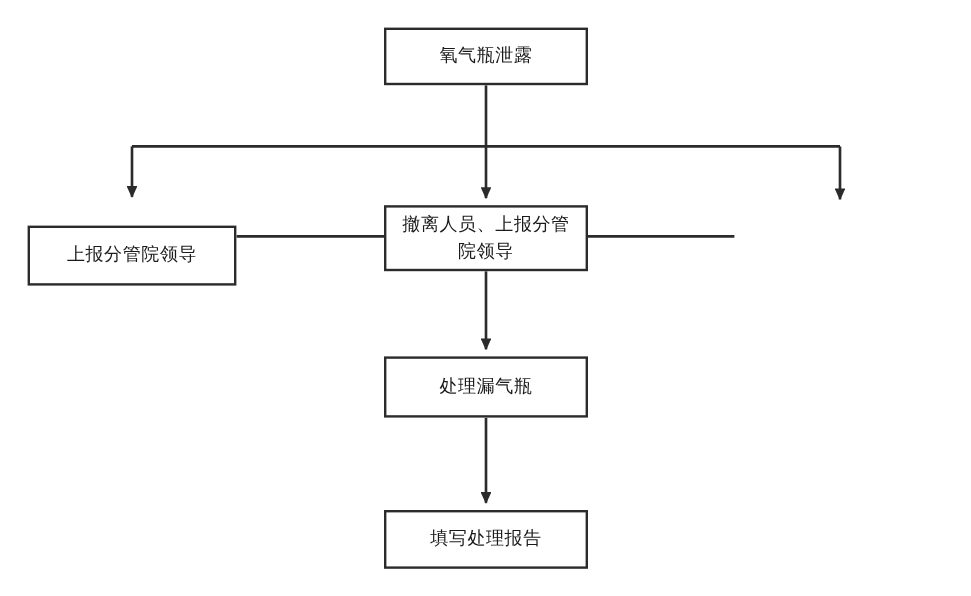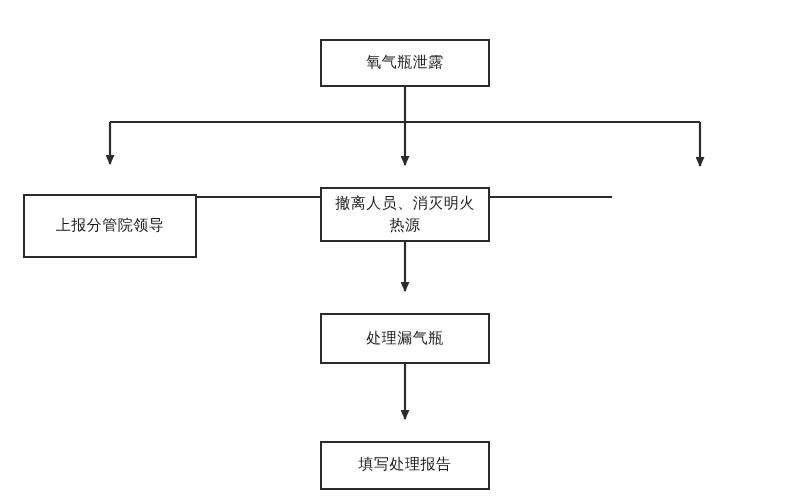--- a/index.html
+++ b/index.html
@@ -38,7 +38,6 @@
     line-height: 1.45;
     letter-spacing: 0.5px;
     z-index: 2;
-    margin-top: 16px;
   }
   .node-label {
     display: block;

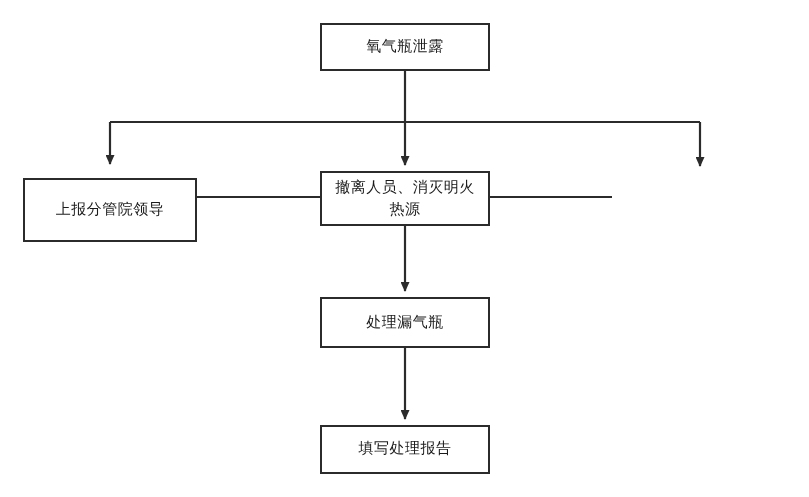--- a/index.html
+++ b/index.html
@@ -89,7 +89,7 @@
   </div>
 
   <div class="node" id="node-evacuate">
-    <span class="node-label">撤离人员、消灭明火热源</span>
+    <span class="node-label">撤离人员、上报分管院领导</span>
   </div>
 
 

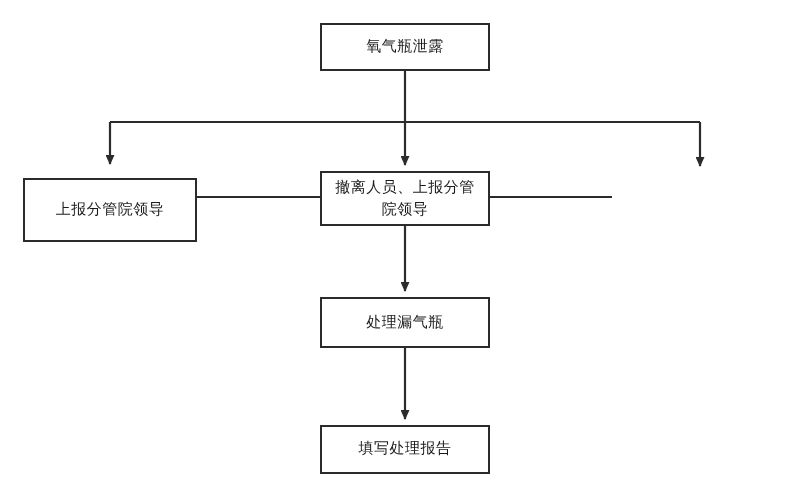--- a/index.html
+++ b/index.html
@@ -45,7 +45,7 @@
     white-space: pre-line;
   }
   #node-leak       { left: 320px; top: 23px;  width: 170px; height: 48px; }
-  #node-report-lead{ left: 23px;  top: 178px; width: 174px; height: 64px; }
+  #node-report-lead{ left: 23px;  top: 188px; width: 174px; height: 50px; }
   #node-evacuate   { left: 320px; top: 171px; width: 170px; height: 55px; }
   #node-ventilate  { left: 612px; top: 172px; width: 173px; height: 46px; }
   #node-handle     { left: 320px; top: 297px; width: 170px; height: 51px; text-align: right; }

